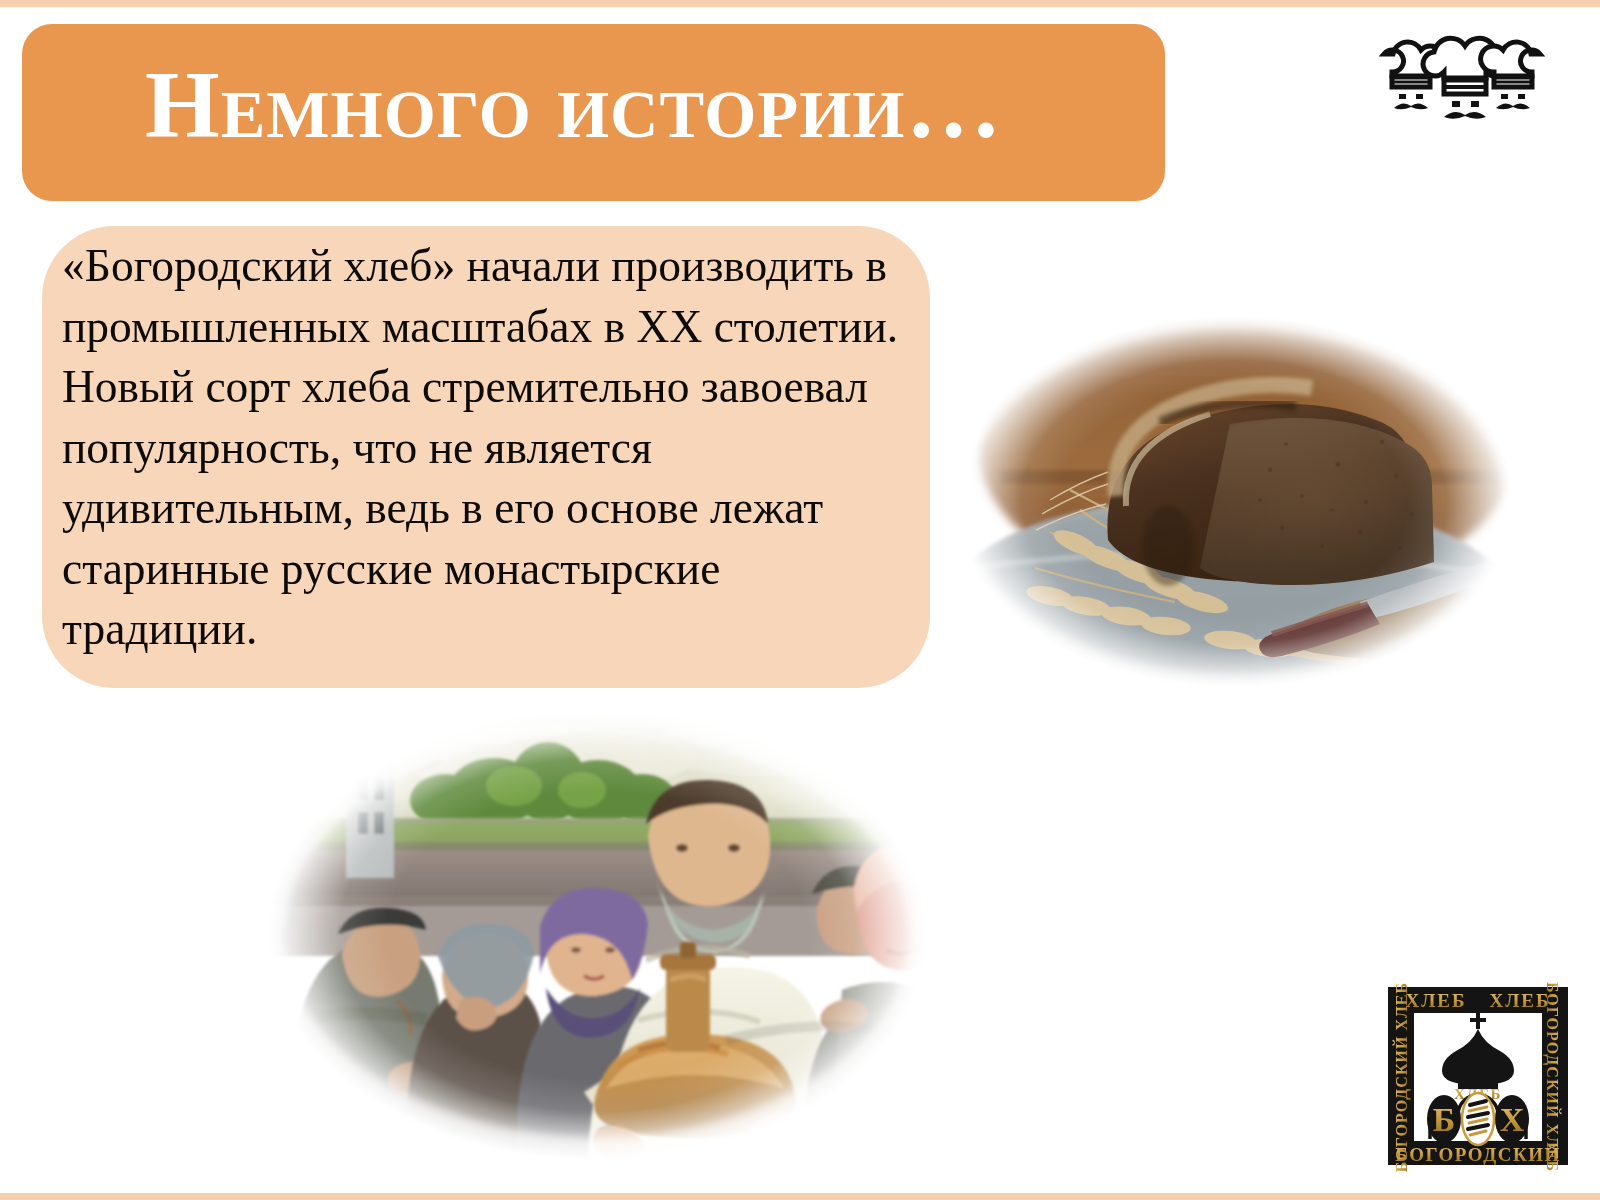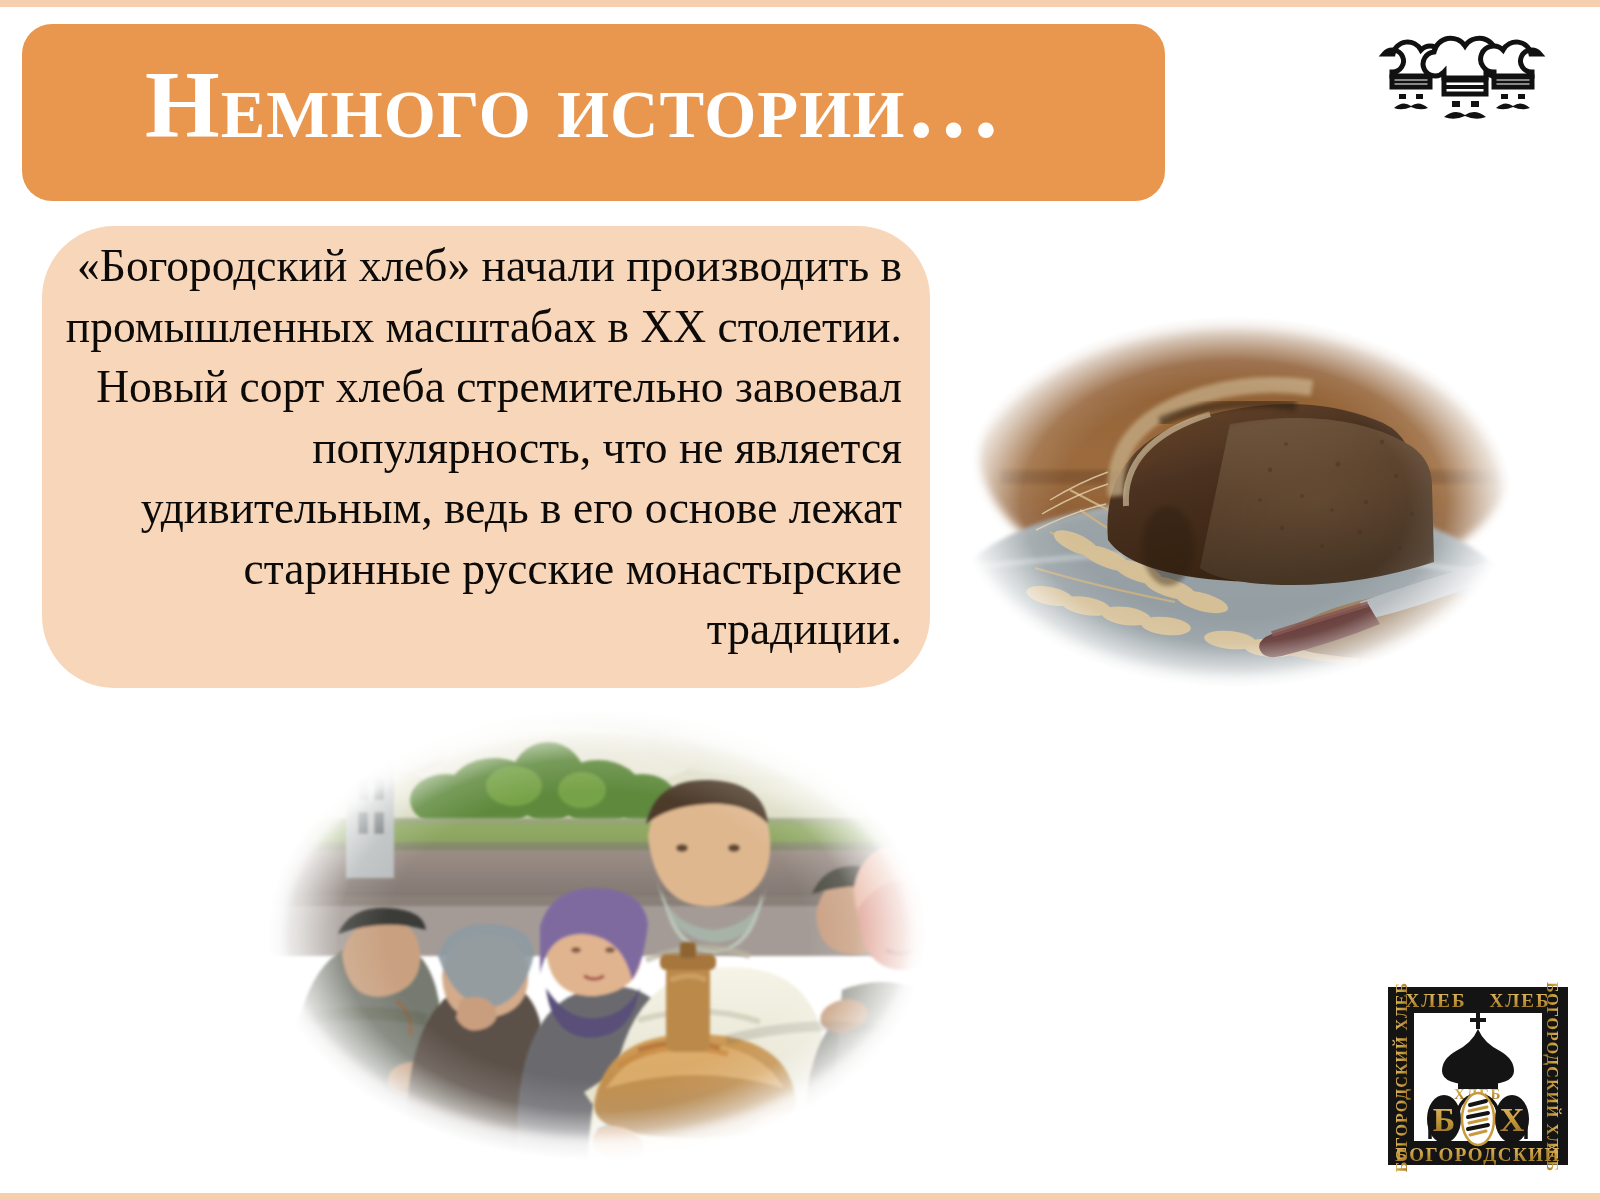--- a/index.html
+++ b/index.html
@@ -85,7 +85,7 @@
     font-family: "Liberation Serif", "DejaVu Serif", serif;
     font-size: 45.5px;
     line-height: 60.5px;
-    text-align: right;
+    text-align: left;
     white-space: pre-line;
   }
 

